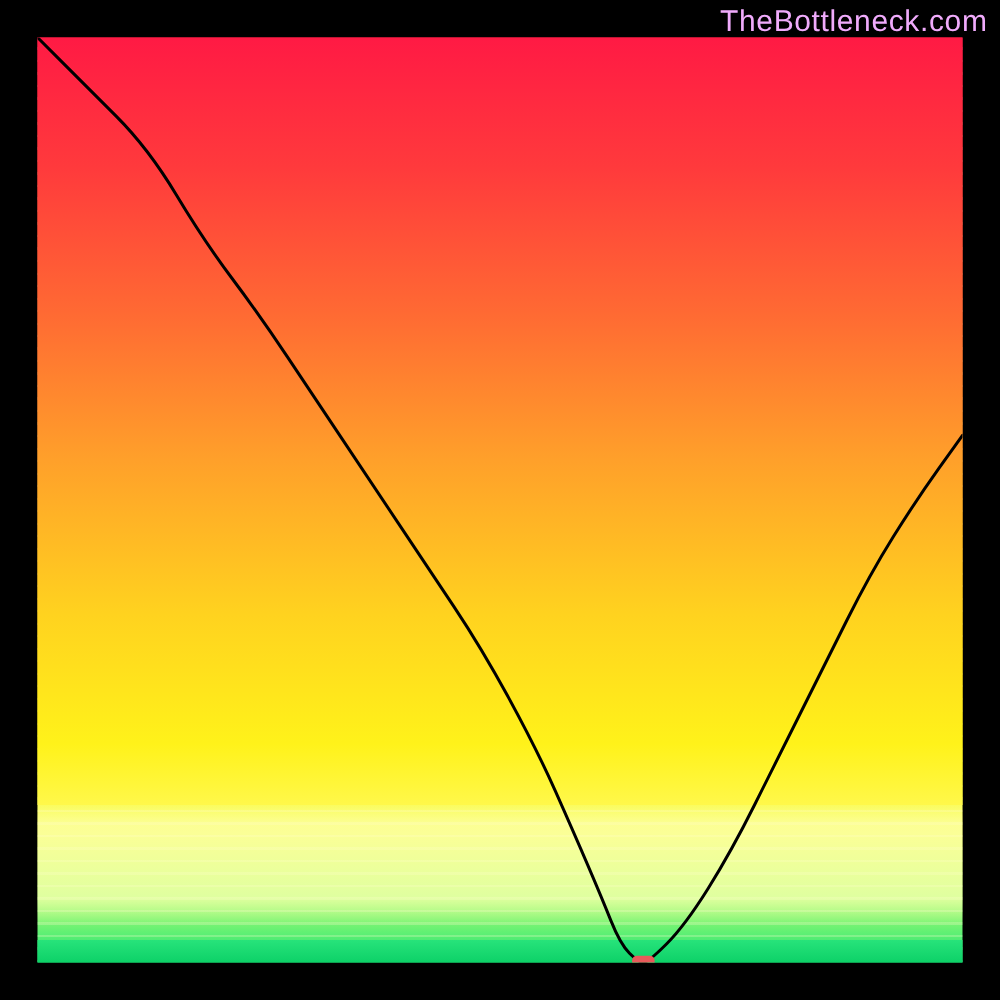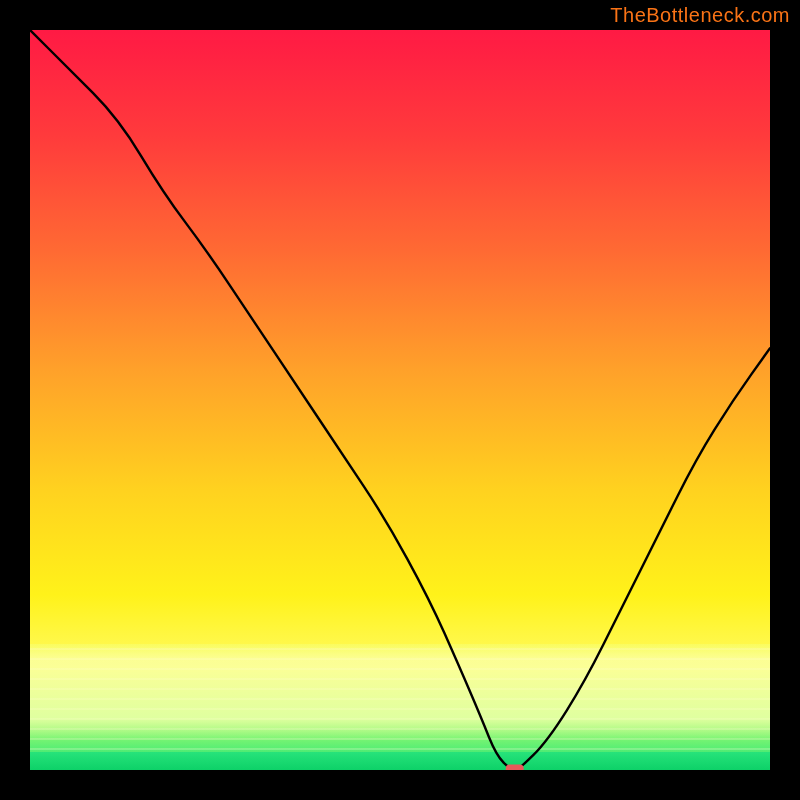--- a/index.html
+++ b/index.html
@@ -21,8 +21,8 @@
     position: absolute;
     top: 4px;
     right: 10px;
-    color: #f97316;
-    font-size: 20px;
+    color: #f0abfc;
+    font-size: 24px;
     font-weight: 500;
     letter-spacing: 0.5px;
     user-select: none;

